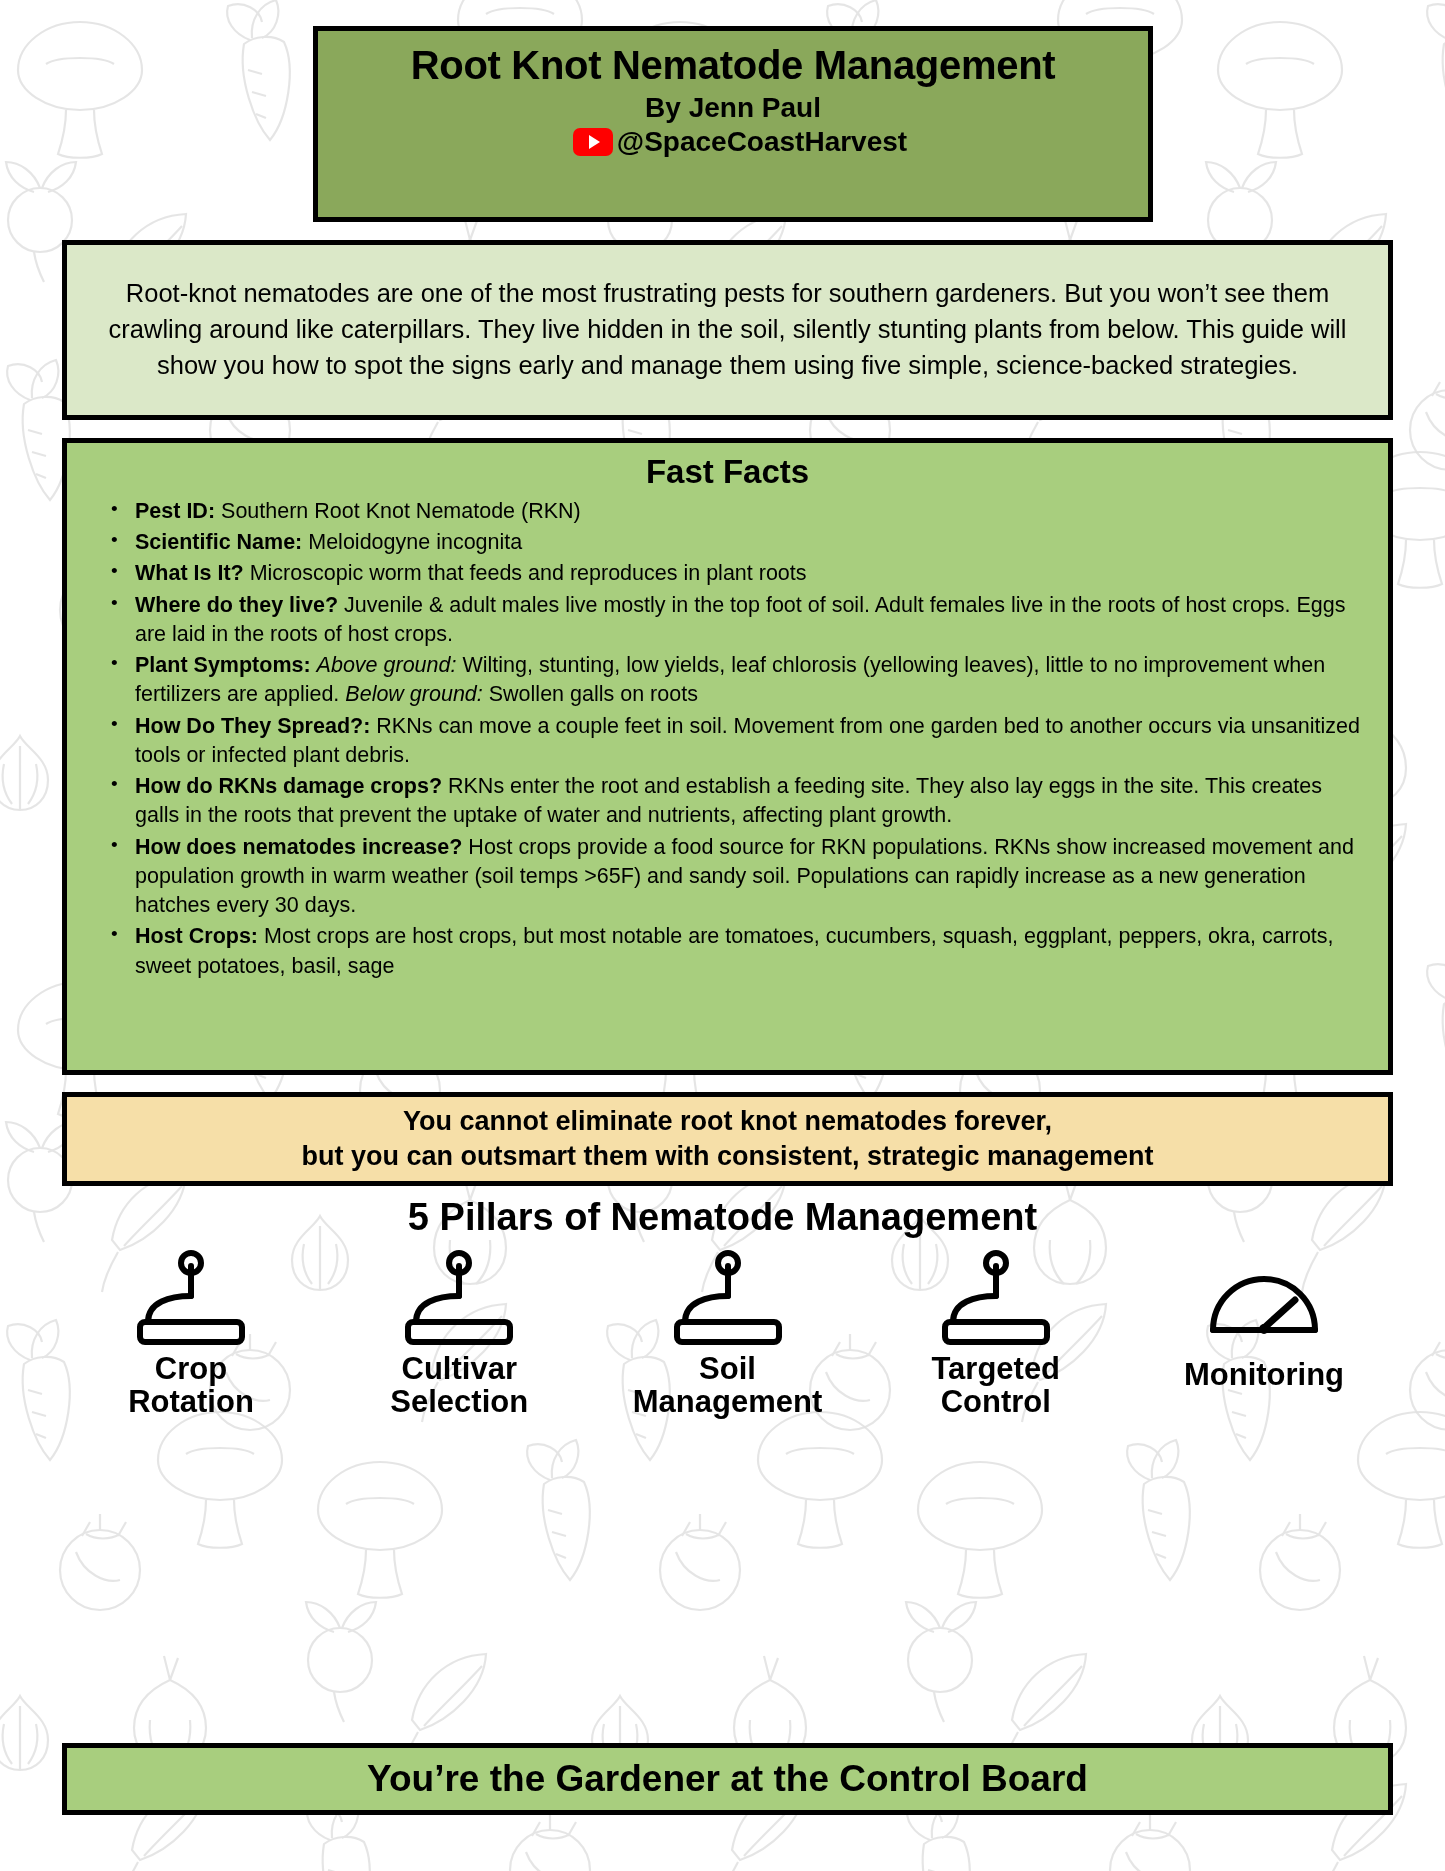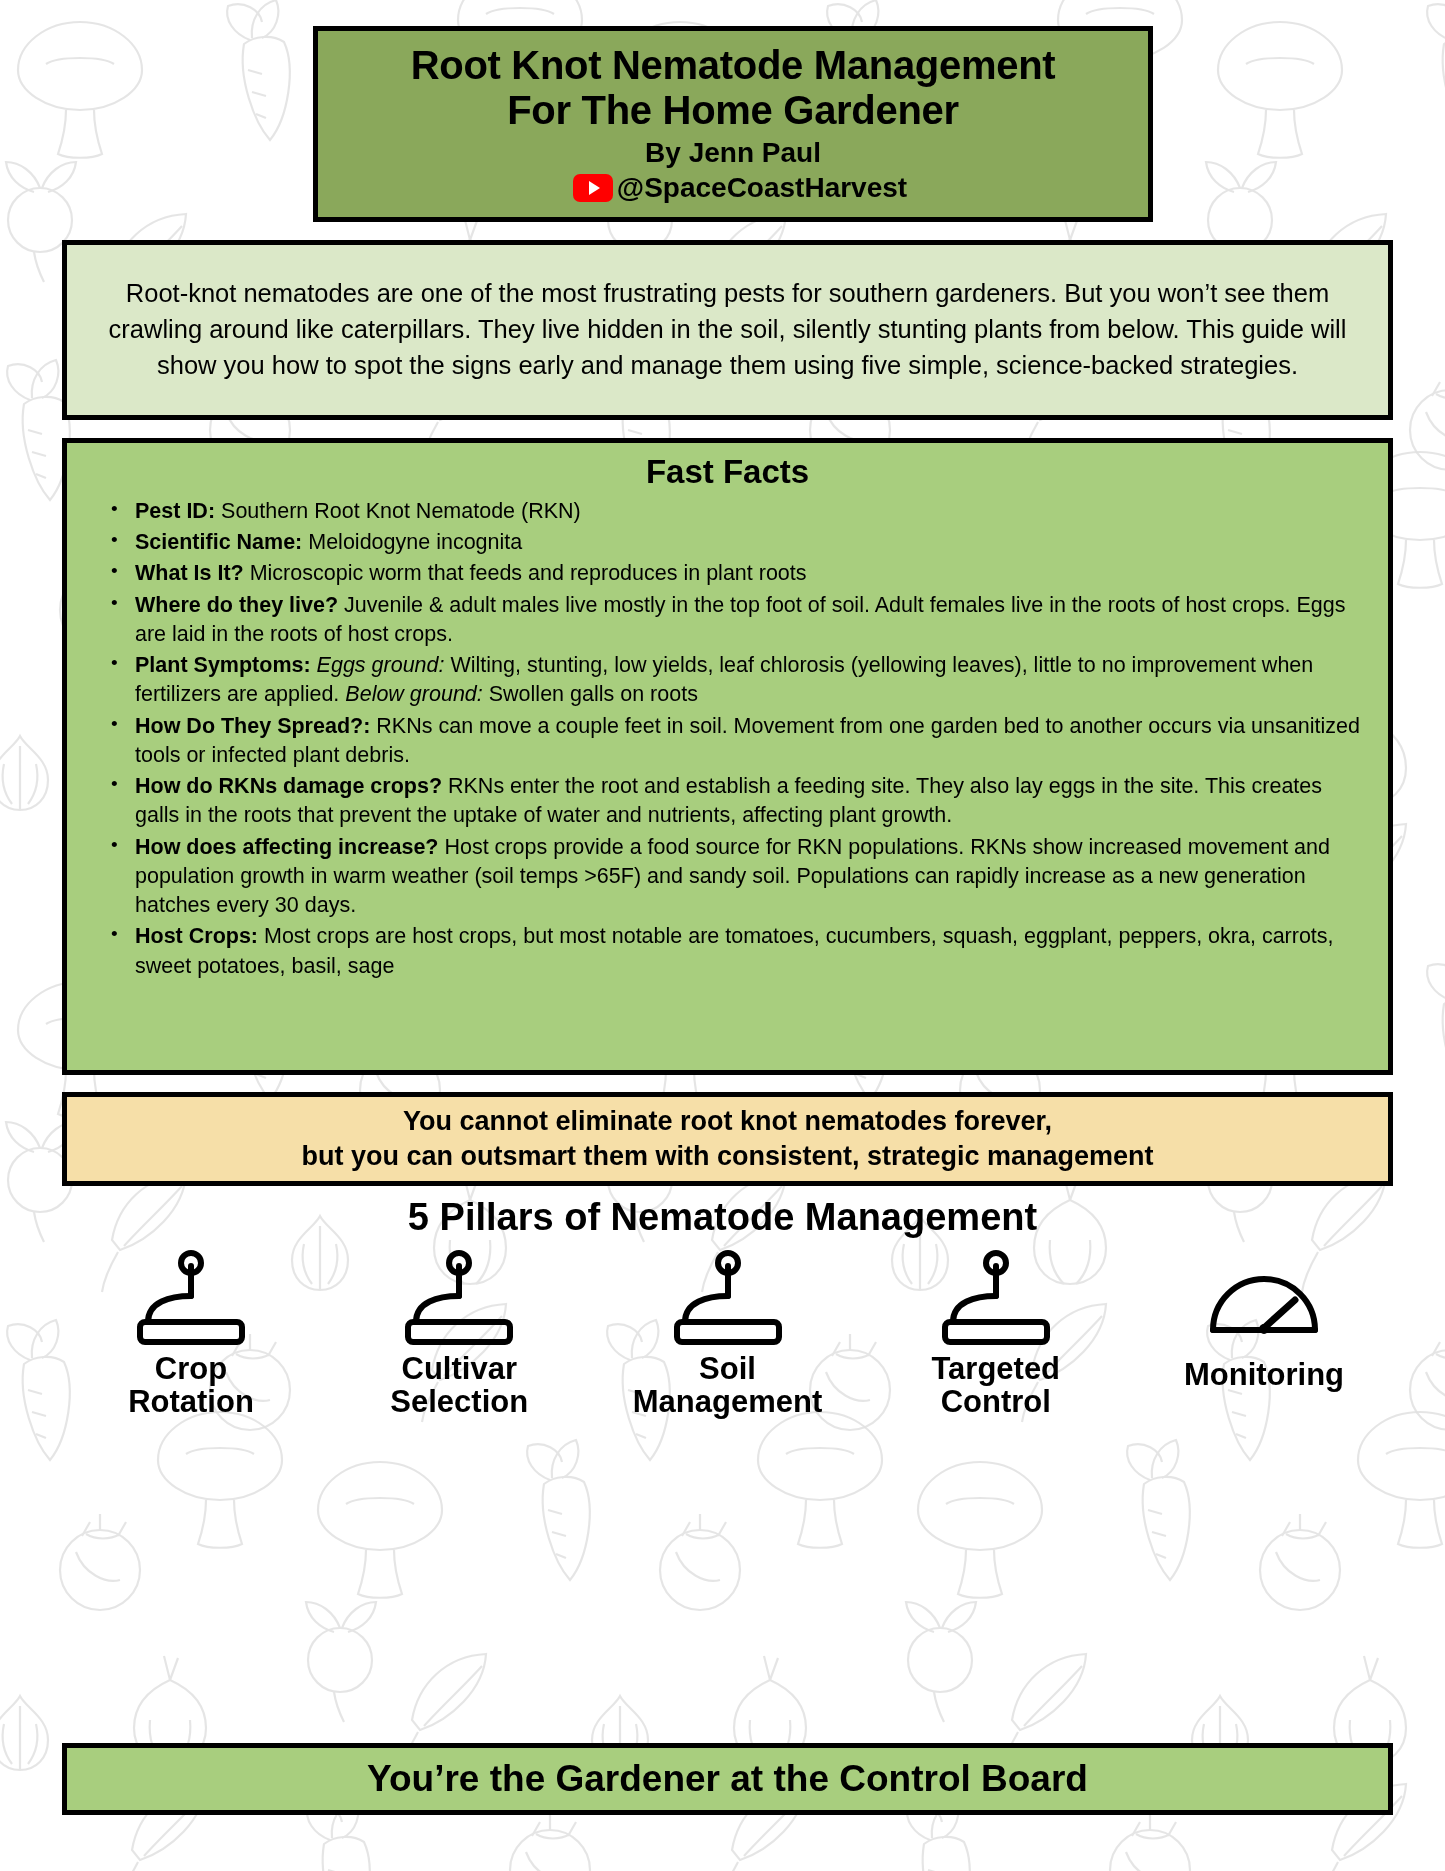--- a/index.html
+++ b/index.html
@@ -316,7 +316,6 @@
 
   <div class="title-box">
     <div class="title-line1">Root Knot Nematode Management</div>
-    <div class="title-line2">For The Home Gardener</div>
     <div class="title-author">By Jenn Paul</div>
     <div class="title-handle-row">
       <span class="yt-icon">

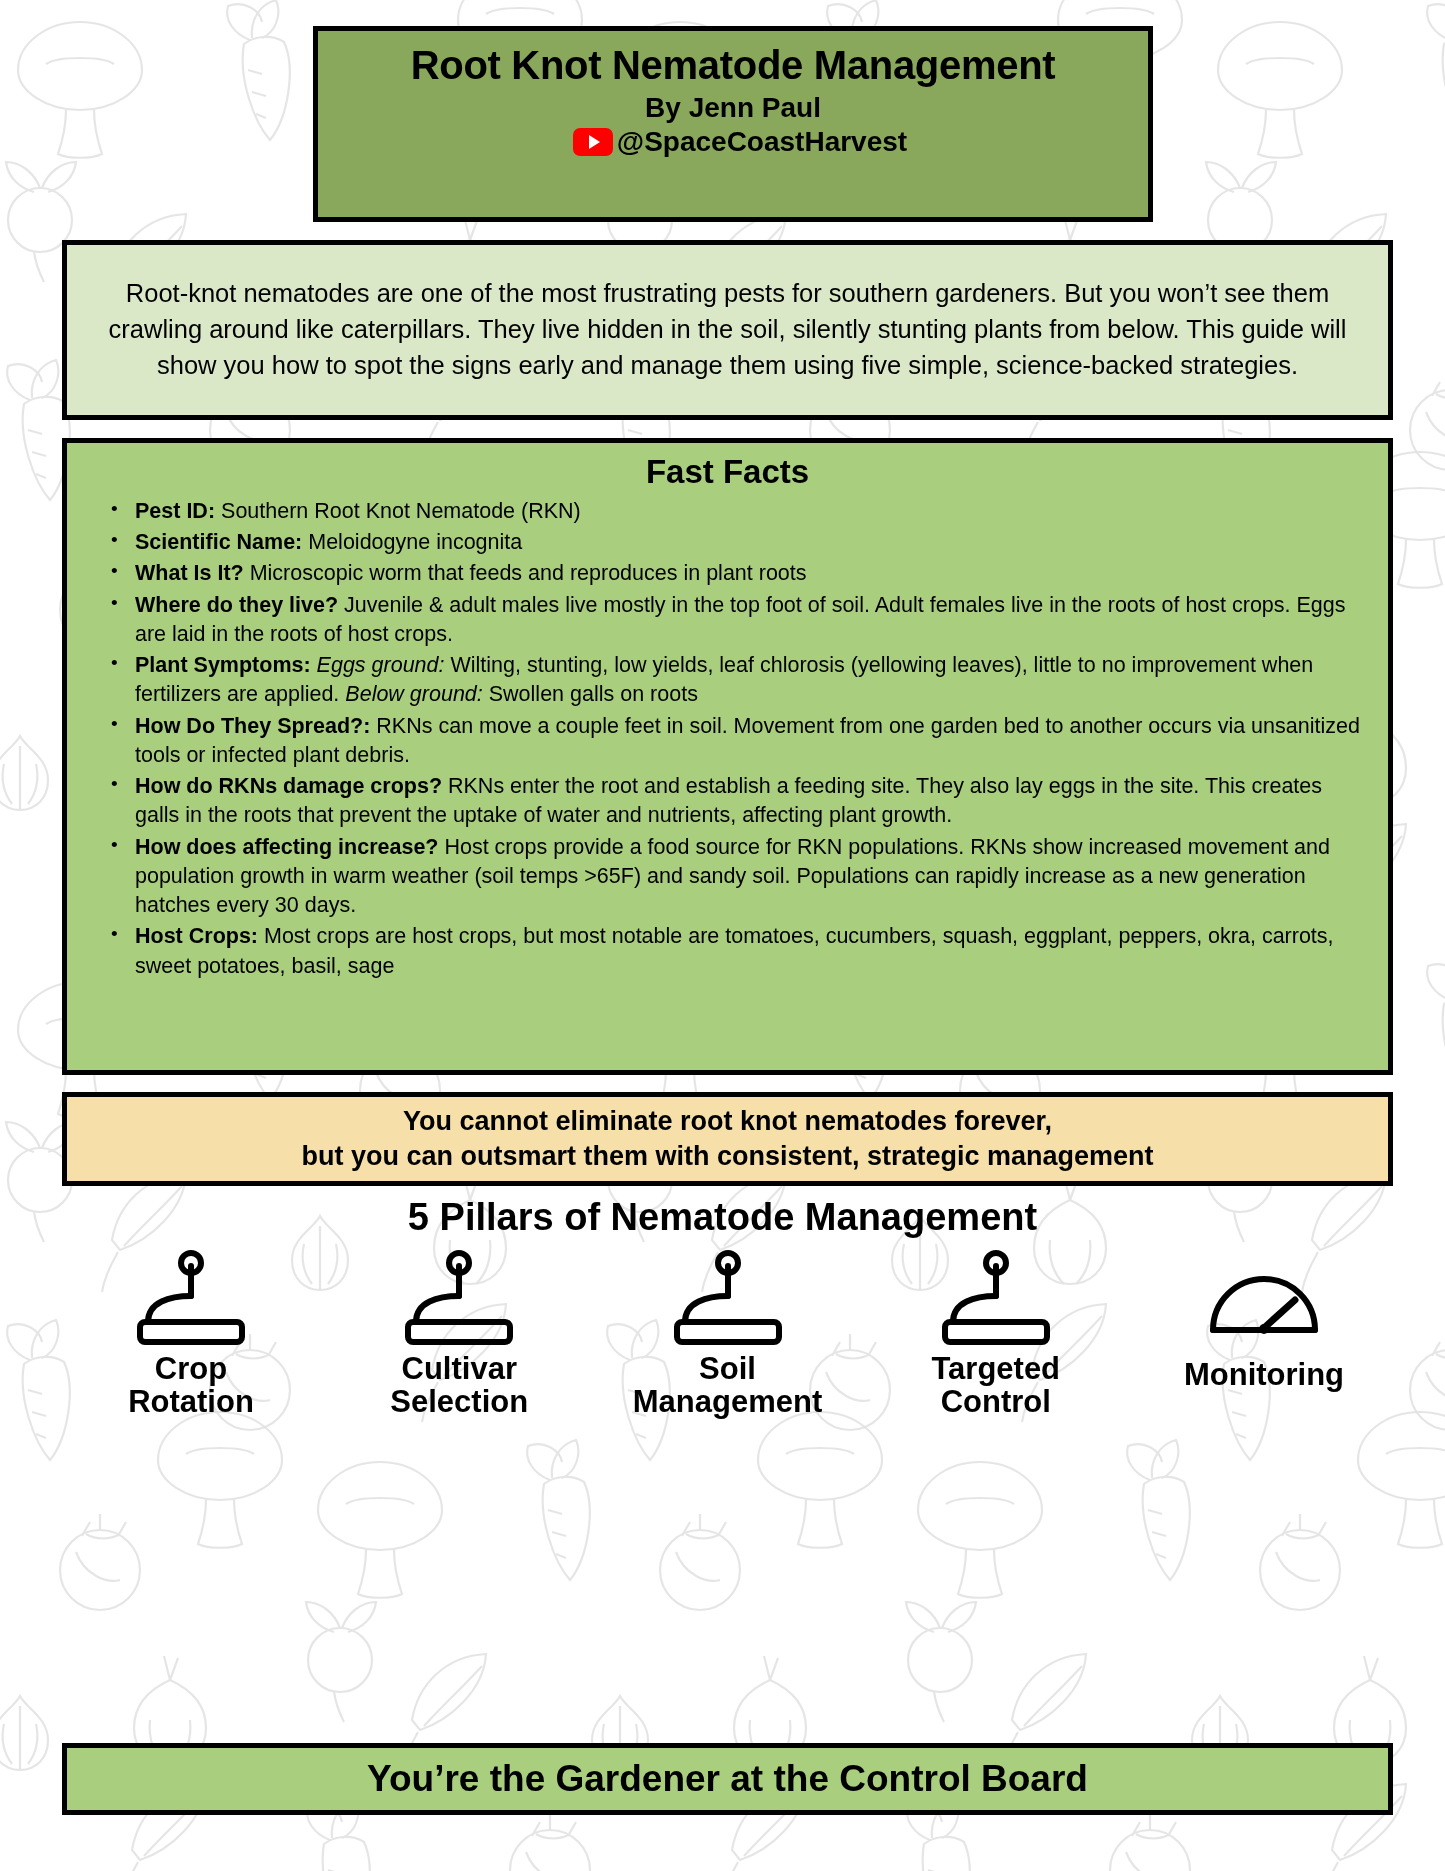--- a/index.html
+++ b/index.html
@@ -336,7 +336,7 @@
         <li><b>Scientific Name:</b> Meloidogyne incognita</li>
         <li><b>What Is It?</b> Microscopic worm that feeds and reproduces in plant roots</li>
         <li><b>Where do they live?</b> Juvenile &amp; adult males live mostly in the top foot of soil. Adult females live in the roots of host crops. Eggs are laid in the roots of host crops.</li>
-        <li><b>Plant Symptoms:</b> <i>Eggs ground:</i> Wilting, stunting, low yields, leaf chlorosis (yellowing leaves), little to no improvement when fertilizers are applied. <i>Below ground:</i> Swollen galls on roots</li>
+        <li><b>Plant Symptoms:</b> <i>Above ground:</i> Wilting, stunting, low yields, leaf chlorosis (yellowing leaves), little to no improvement when fertilizers are applied. <i>Below ground:</i> Swollen galls on roots</li>
         <li><b>How Do They Spread?:</b> RKNs can move a couple feet in soil. Movement from one garden bed to another occurs via unsanitized tools or infected plant debris.</li>
         <li><b>How do RKNs damage crops?</b> RKNs enter the root and establish a feeding site. They also lay eggs in the site. This creates galls in the roots that prevent the uptake of water and nutrients, affecting plant growth.</li>
         <li><b>How does affecting increase?</b> Host crops provide a food source for RKN populations. RKNs show increased movement and population growth in warm weather (soil temps &gt;65F) and sandy soil. Populations can rapidly increase as a new generation hatches every 30 days.</li>

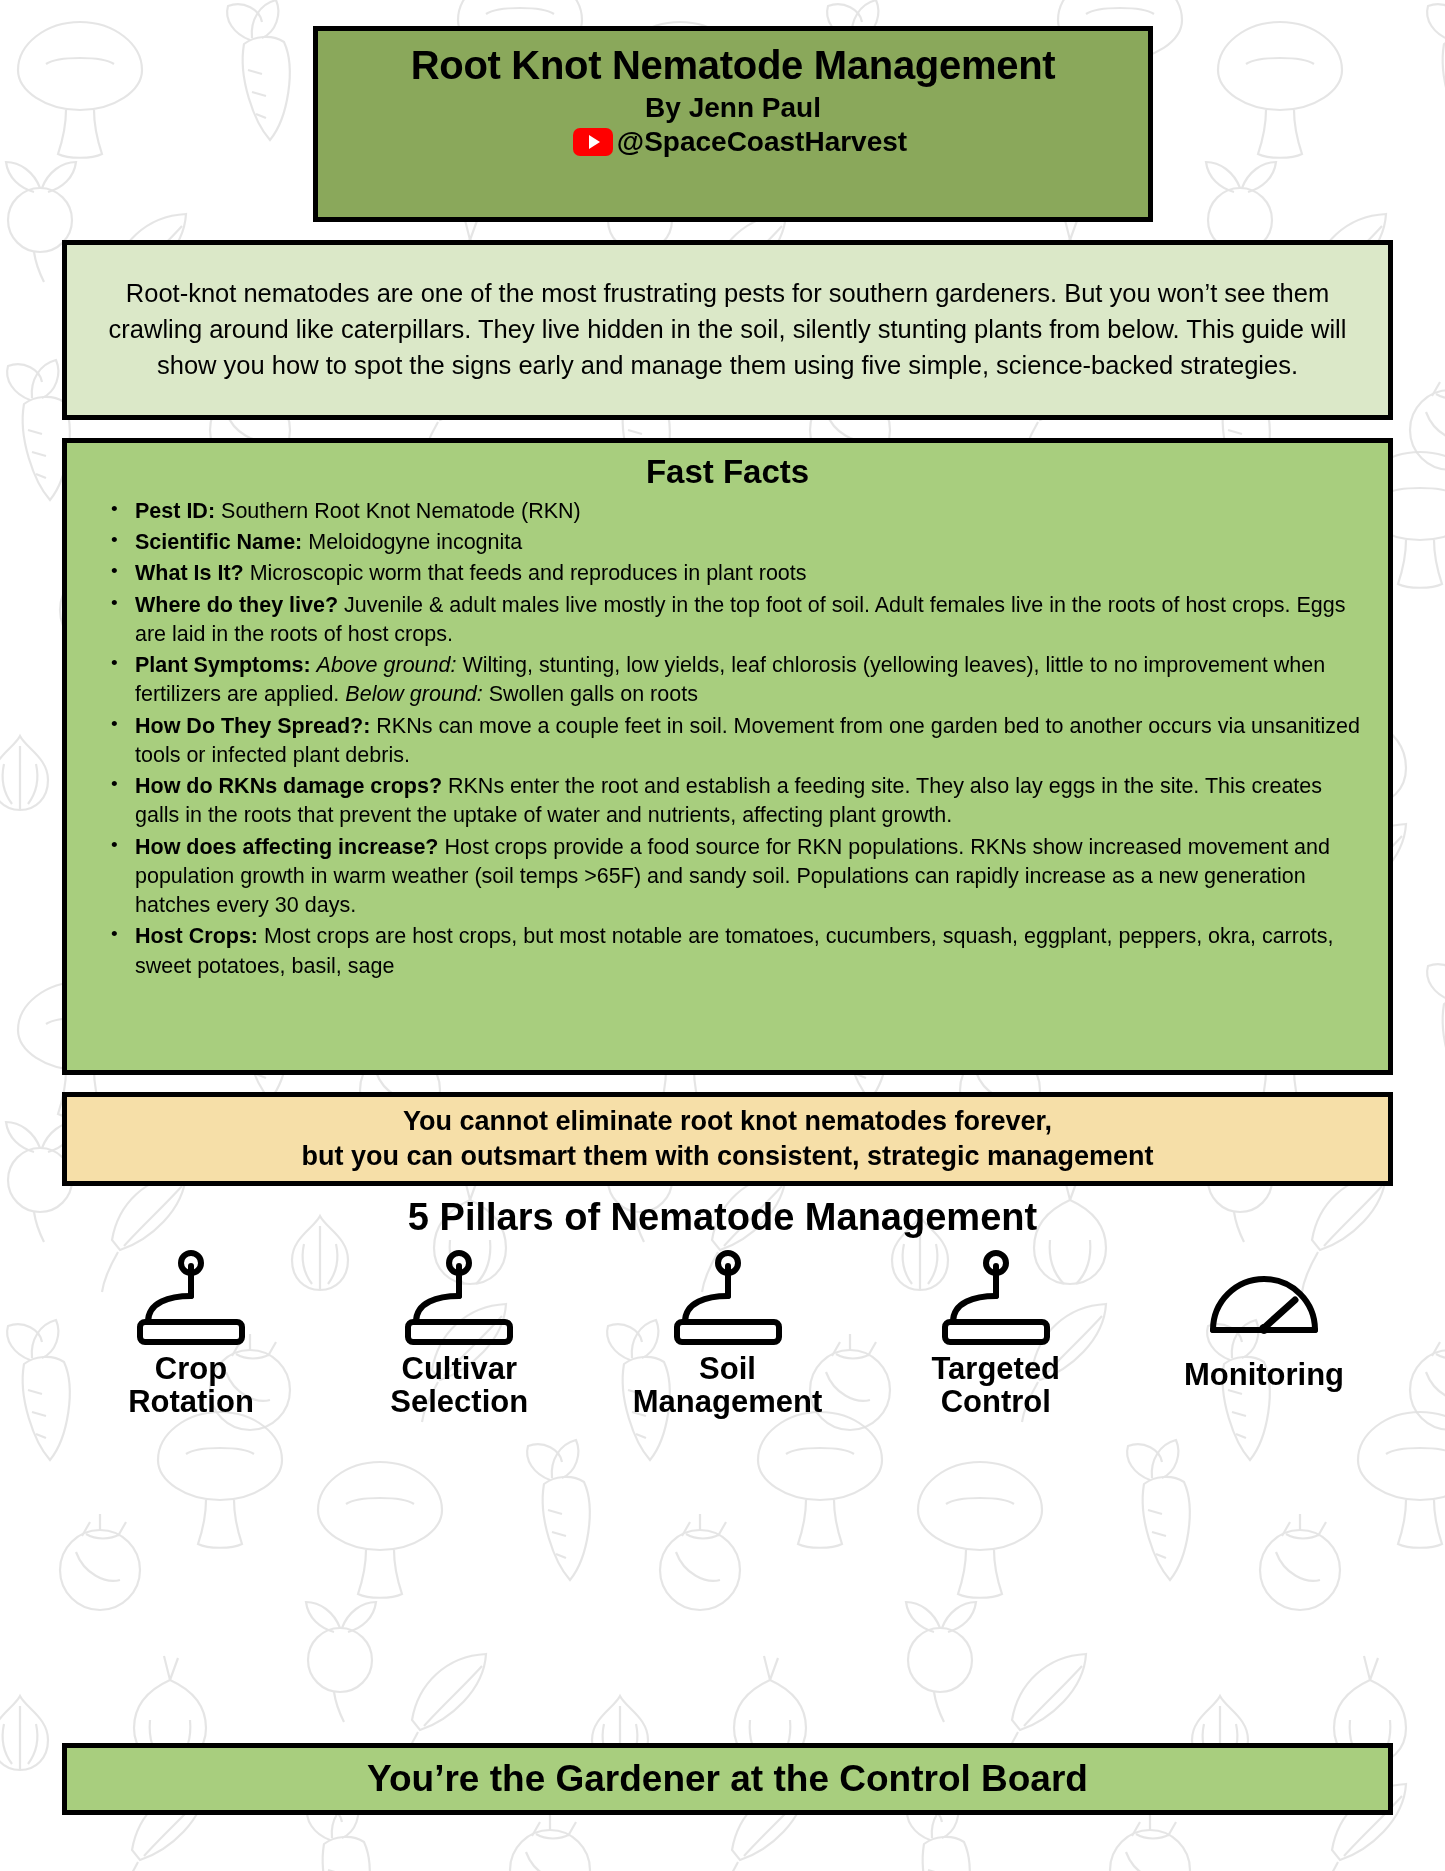--- a/index.html
+++ b/index.html
@@ -339,7 +339,7 @@
         <li><b>Plant Symptoms:</b> <i>Above ground:</i> Wilting, stunting, low yields, leaf chlorosis (yellowing leaves), little to no improvement when fertilizers are applied. <i>Below ground:</i> Swollen galls on roots</li>
         <li><b>How Do They Spread?:</b> RKNs can move a couple feet in soil. Movement from one garden bed to another occurs via unsanitized tools or infected plant debris.</li>
         <li><b>How do RKNs damage crops?</b> RKNs enter the root and establish a feeding site. They also lay eggs in the site. This creates galls in the roots that prevent the uptake of water and nutrients, affecting plant growth.</li>
-        <li><b>How does affecting increase?</b> Host crops provide a food source for RKN populations. RKNs show increased movement and population growth in warm weather (soil temps &gt;65F) and sandy soil. Populations can rapidly increase as a new generation hatches every 30 days.</li>
+        <li><b>How does nematodes increase?</b> Host crops provide a food source for RKN populations. RKNs show increased movement and population growth in warm weather (soil temps &gt;65F) and sandy soil. Populations can rapidly increase as a new generation hatches every 30 days.</li>
         <li><b>Host Crops:</b> Most crops are host crops, but most notable are tomatoes, cucumbers, squash, eggplant, peppers, okra, carrots, sweet potatoes, basil, sage</li>
       </ul>
   </div>

